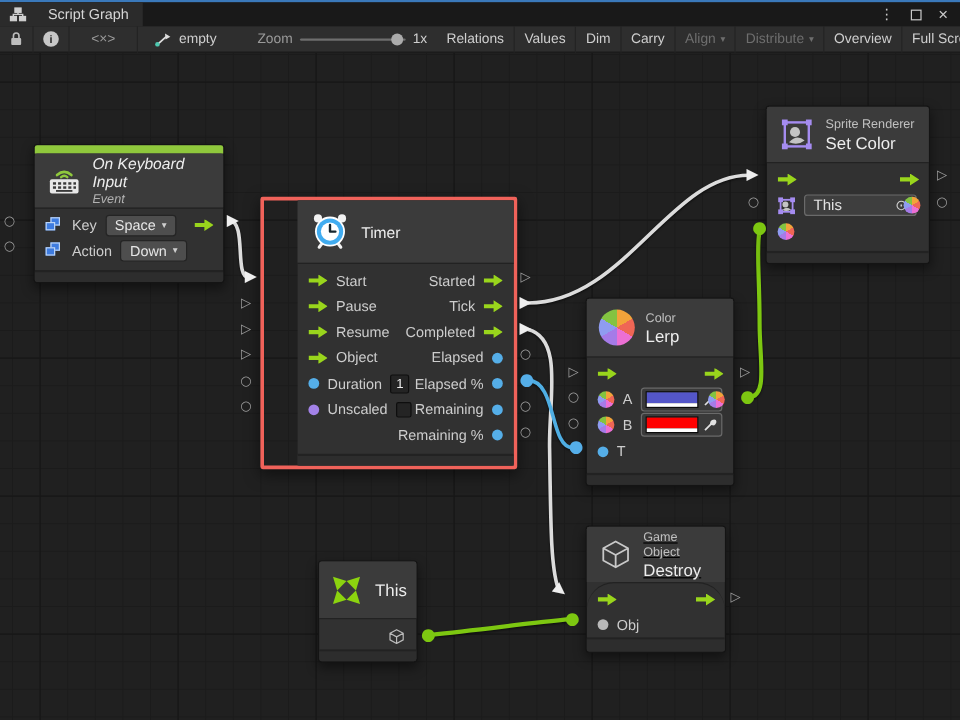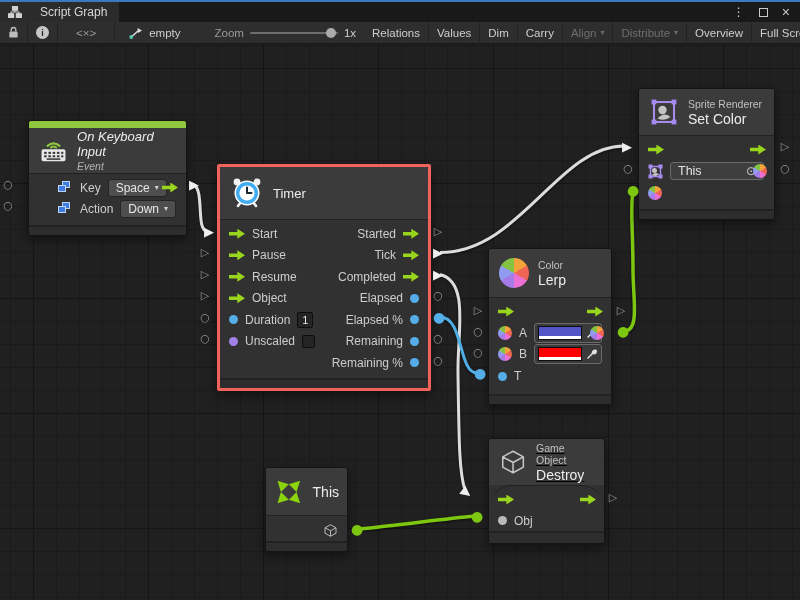--- a/index.html
+++ b/index.html
@@ -204,7 +204,7 @@
           <div class="t2">Event</div>
         </div>
       </div>
-      <div class="nbody" style="padding-bottom:6px;padding-left:20px;">
+      <div class="nbody" style="padding-bottom:6px;">
         <div class="prow">
           <span class="litbox">
               <i></i>

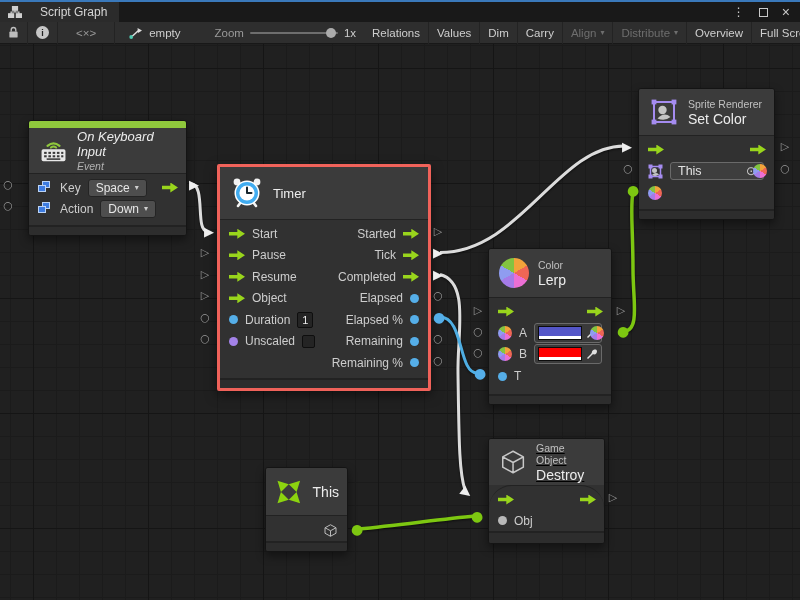--- a/index.html
+++ b/index.html
@@ -71,7 +71,7 @@
   .thisfield .tgt{margin-left:auto;color:#CFCFCF;font-size:12px;}
 
   
-  #timer-sel{position:absolute;left:217px;top:120px;width:214px;height:227px;border:3px solid #F0625A;z-index:6;border-radius:2px;box-shadow:0 4px 12px rgba(0,0,0,.5);}
+  #timer-sel{position:absolute;left:217px;top:120px;width:214px;height:227px;border:3px solid #F0625A;z-index:6;border-radius:2px;box-shadow:0 4px 12px rgba(0,0,0,.5);padding-left:28px;}
   #timer-node{position:relative;width:100%;height:100%;background:#313131;}
   .trowset{position:absolute;display:flex;flex-direction:column;}
   .trow{display:flex;align-items:center;gap:7px;height:21.5px;color:#CDCDCD;font-size:12px;}

